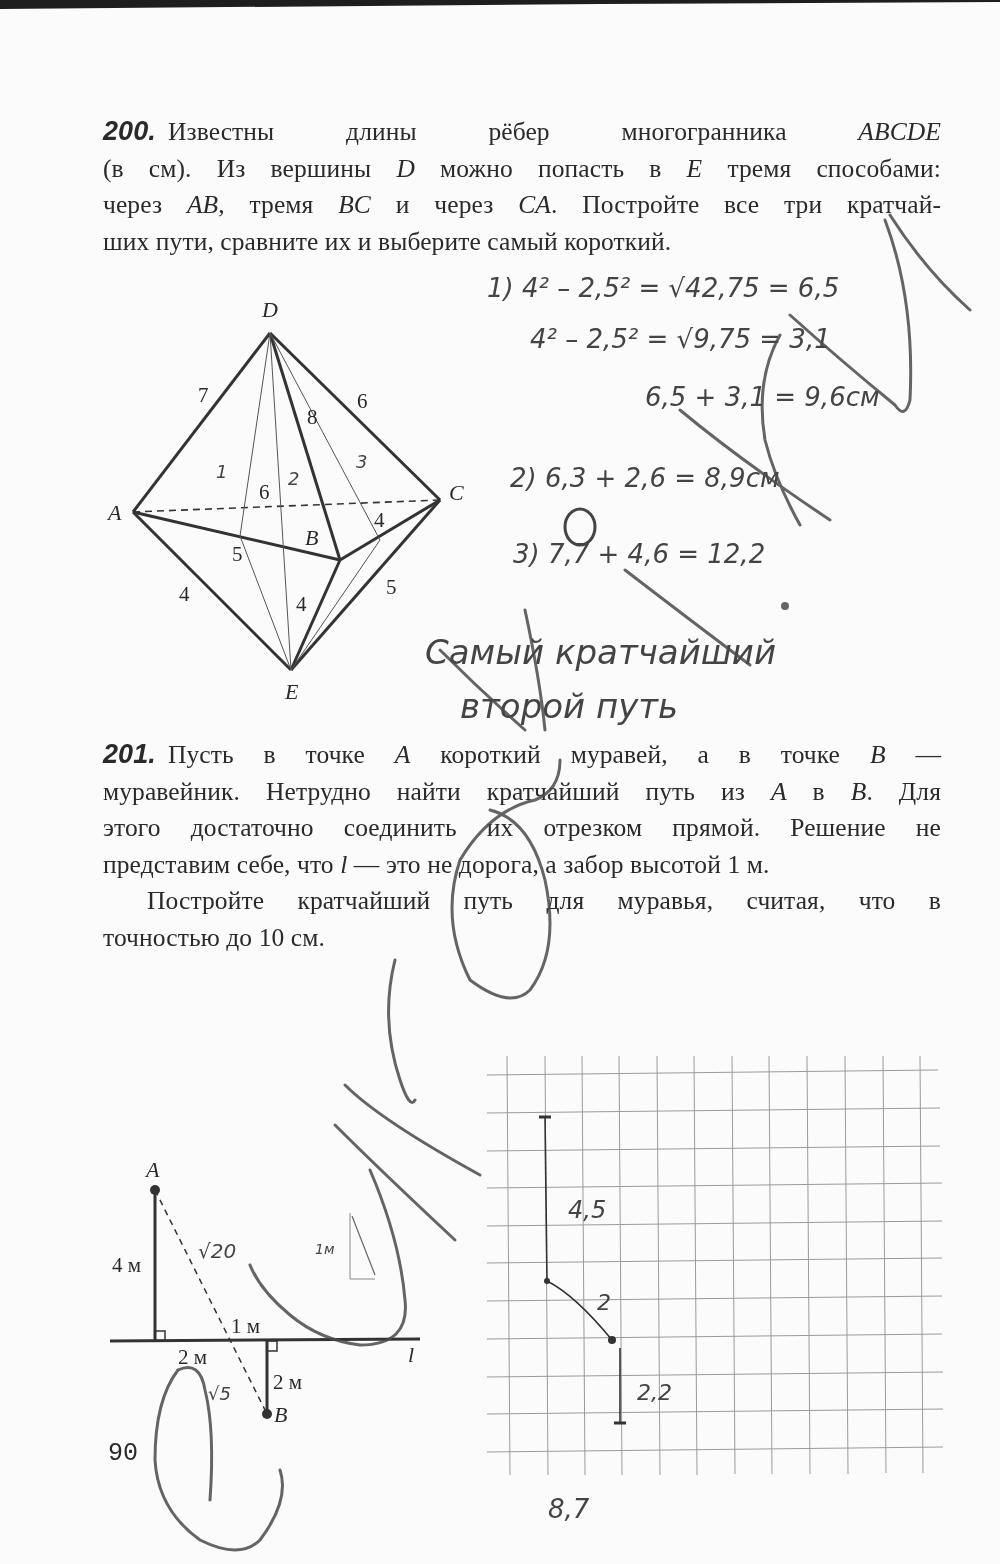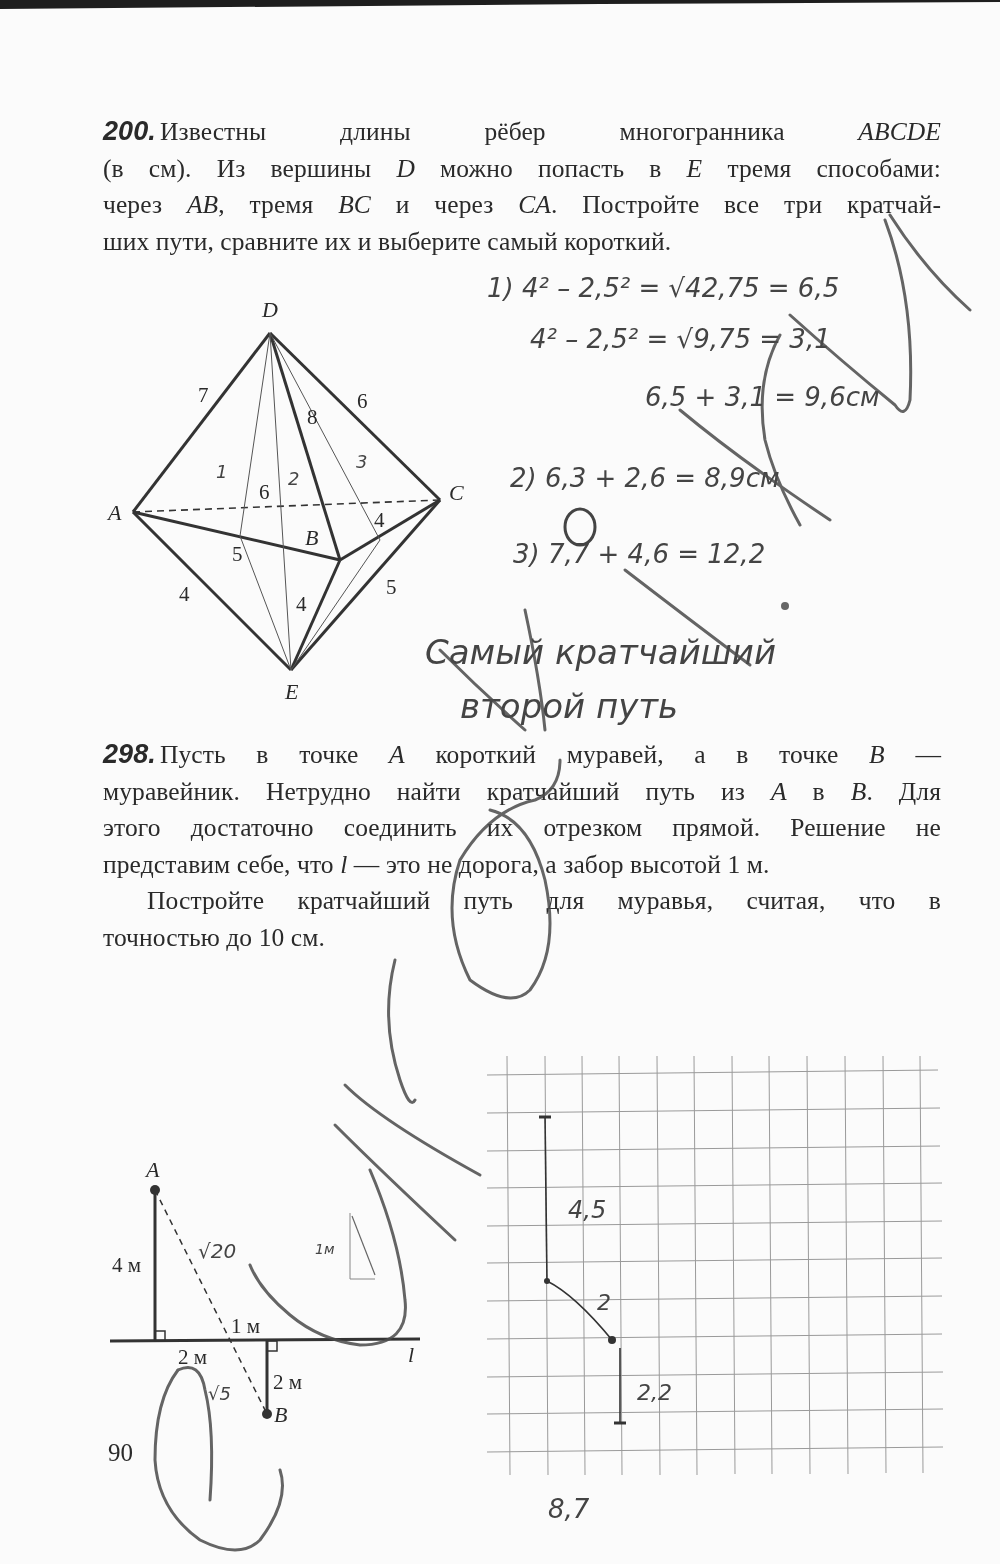--- a/index.html
+++ b/index.html
@@ -16,7 +16,7 @@
   }
   .problem-text .num {
     font-family: "Liberation Sans", "DejaVu Sans", sans-serif;
-    font-weight: bold; font-style: italic; font-size: 27px; margin-right: 4px;
+    font-weight: bold; font-style: italic; font-size: 27px; margin-right: 12px;
   }
   .problem-text i { font-style: italic; }
   .line { display: block; text-align: justify; text-align-last: justify; }

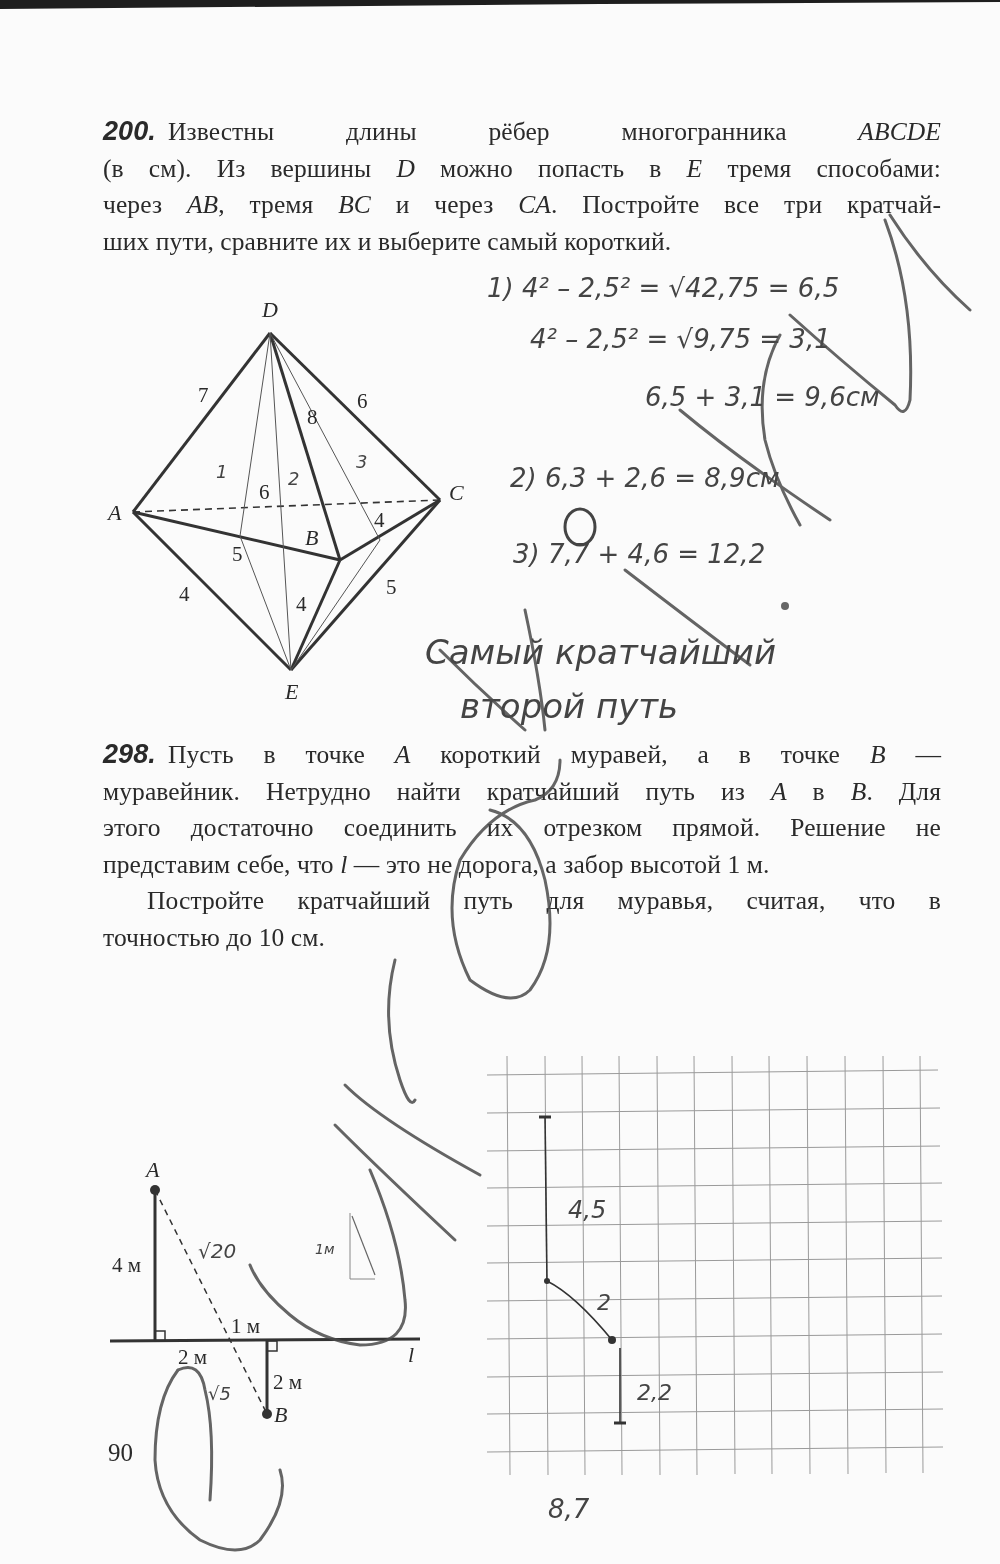--- a/index.html
+++ b/index.html
@@ -45,7 +45,7 @@
 </div>
 
 <div class="problem-text" style="top:736px;">
-  <span class="line"><span class="num">298.</span><span>Пусть в точке </span><i>A</i><span> короткий муравей, а в точке </span><i>B</i><span> —</span></span>
+  <span class="line"><span class="num">201.</span><span>Пусть в точке </span><i>A</i><span> короткий муравей, а в точке </span><i>B</i><span> —</span></span>
   <span class="line"><span>муравейник. Нетрудно найти кратчайший путь из </span><i>A</i><span> в </span><i>B</i><span>. Для</span></span>
   <span class="line"><span>этого достаточно соединить их отрезком прямой. Решение не</span></span>
   <span class="line last"><span>представим себе, что </span><i>l</i><span> — это не дорога, а забор высотой 1 м.</span></span>

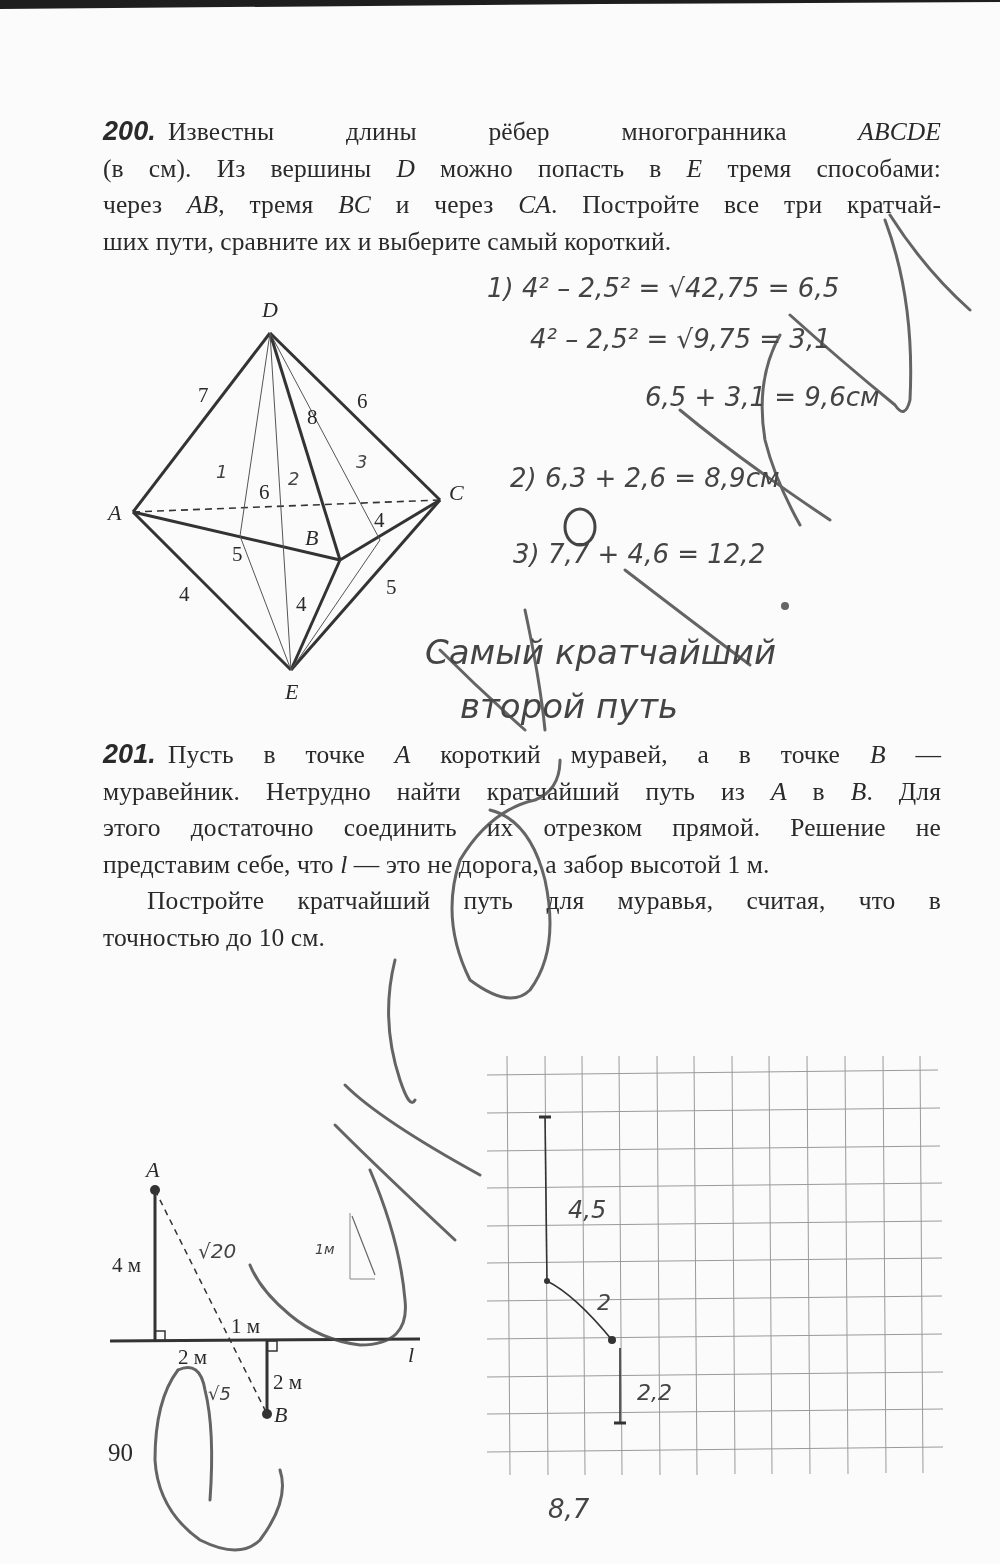--- a/index.html
+++ b/index.html
@@ -24,7 +24,7 @@
   .indent { text-indent: 44px; font-family: Liberation Serif, serif; }
   .svg-layer { position: absolute; left: 0; top: 0; }
   .page-number {
-    position: absolute; left: 108px; top: 1439px; font-size: 25px;
+    position: absolute; left: 108px; top: 1439px; font-size: 25px; font-family: Liberation Mono, monospace;
   }
   .hw { font-family: "DejaVu Sans", sans-serif; font-style: italic; fill: #444; }
   .lbl { font-family: "Liberation Serif", serif; font-style: italic; fill: #2a2a2a; font-size: 22px; }

